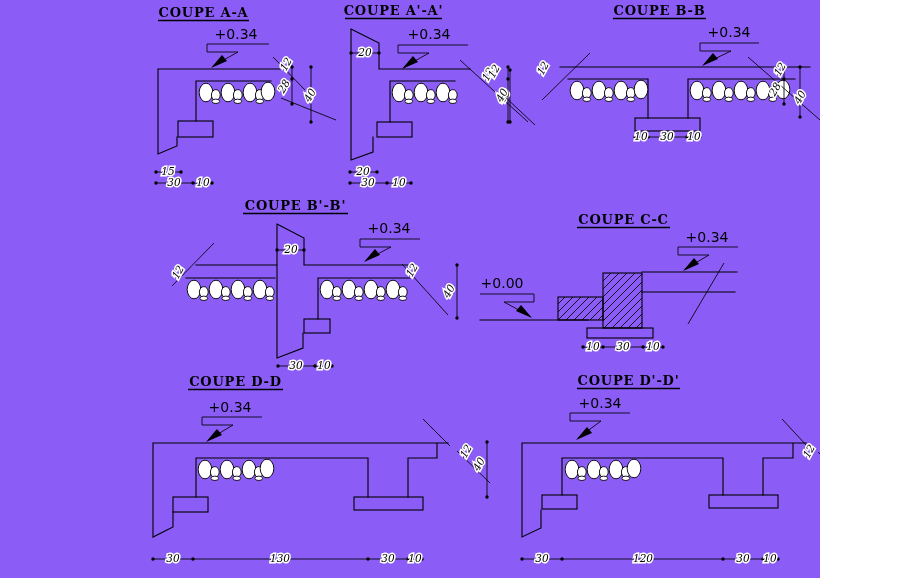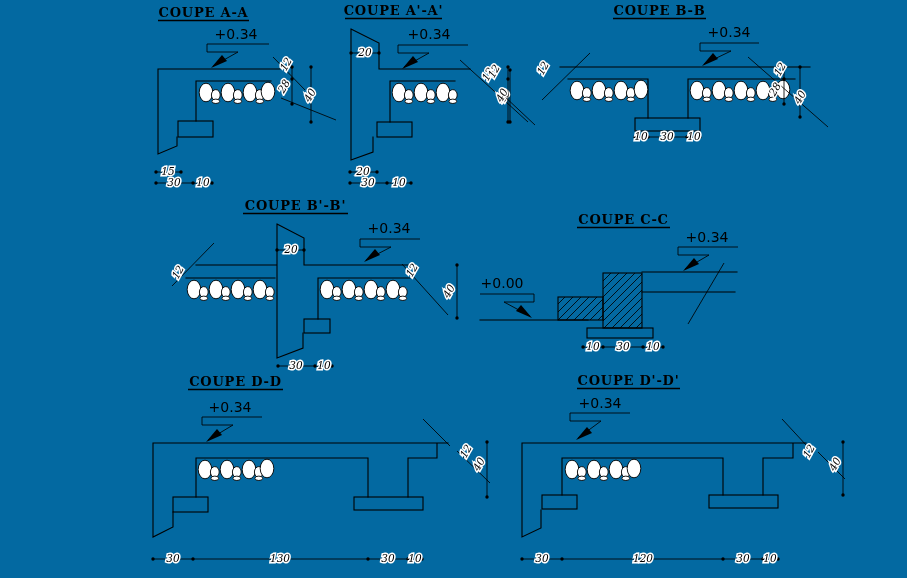--- a/index.html
+++ b/index.html
@@ -3,7 +3,7 @@
 <meta charset="utf-8">
 <style>
   html,body{margin:0;padding:0;background:#ffffff;}
-  .canvas{position:relative;width:907px;height:578px;background:#0369a1;overflow:hidden;}
+  .canvas{position:relative;width:820px;height:578px;background:#8b5cf6;overflow:hidden;}
   svg{display:block;}
   text{fill:#000;}
   .title{font:bold 13px "DejaVu Serif", serif;letter-spacing:.8px;}

